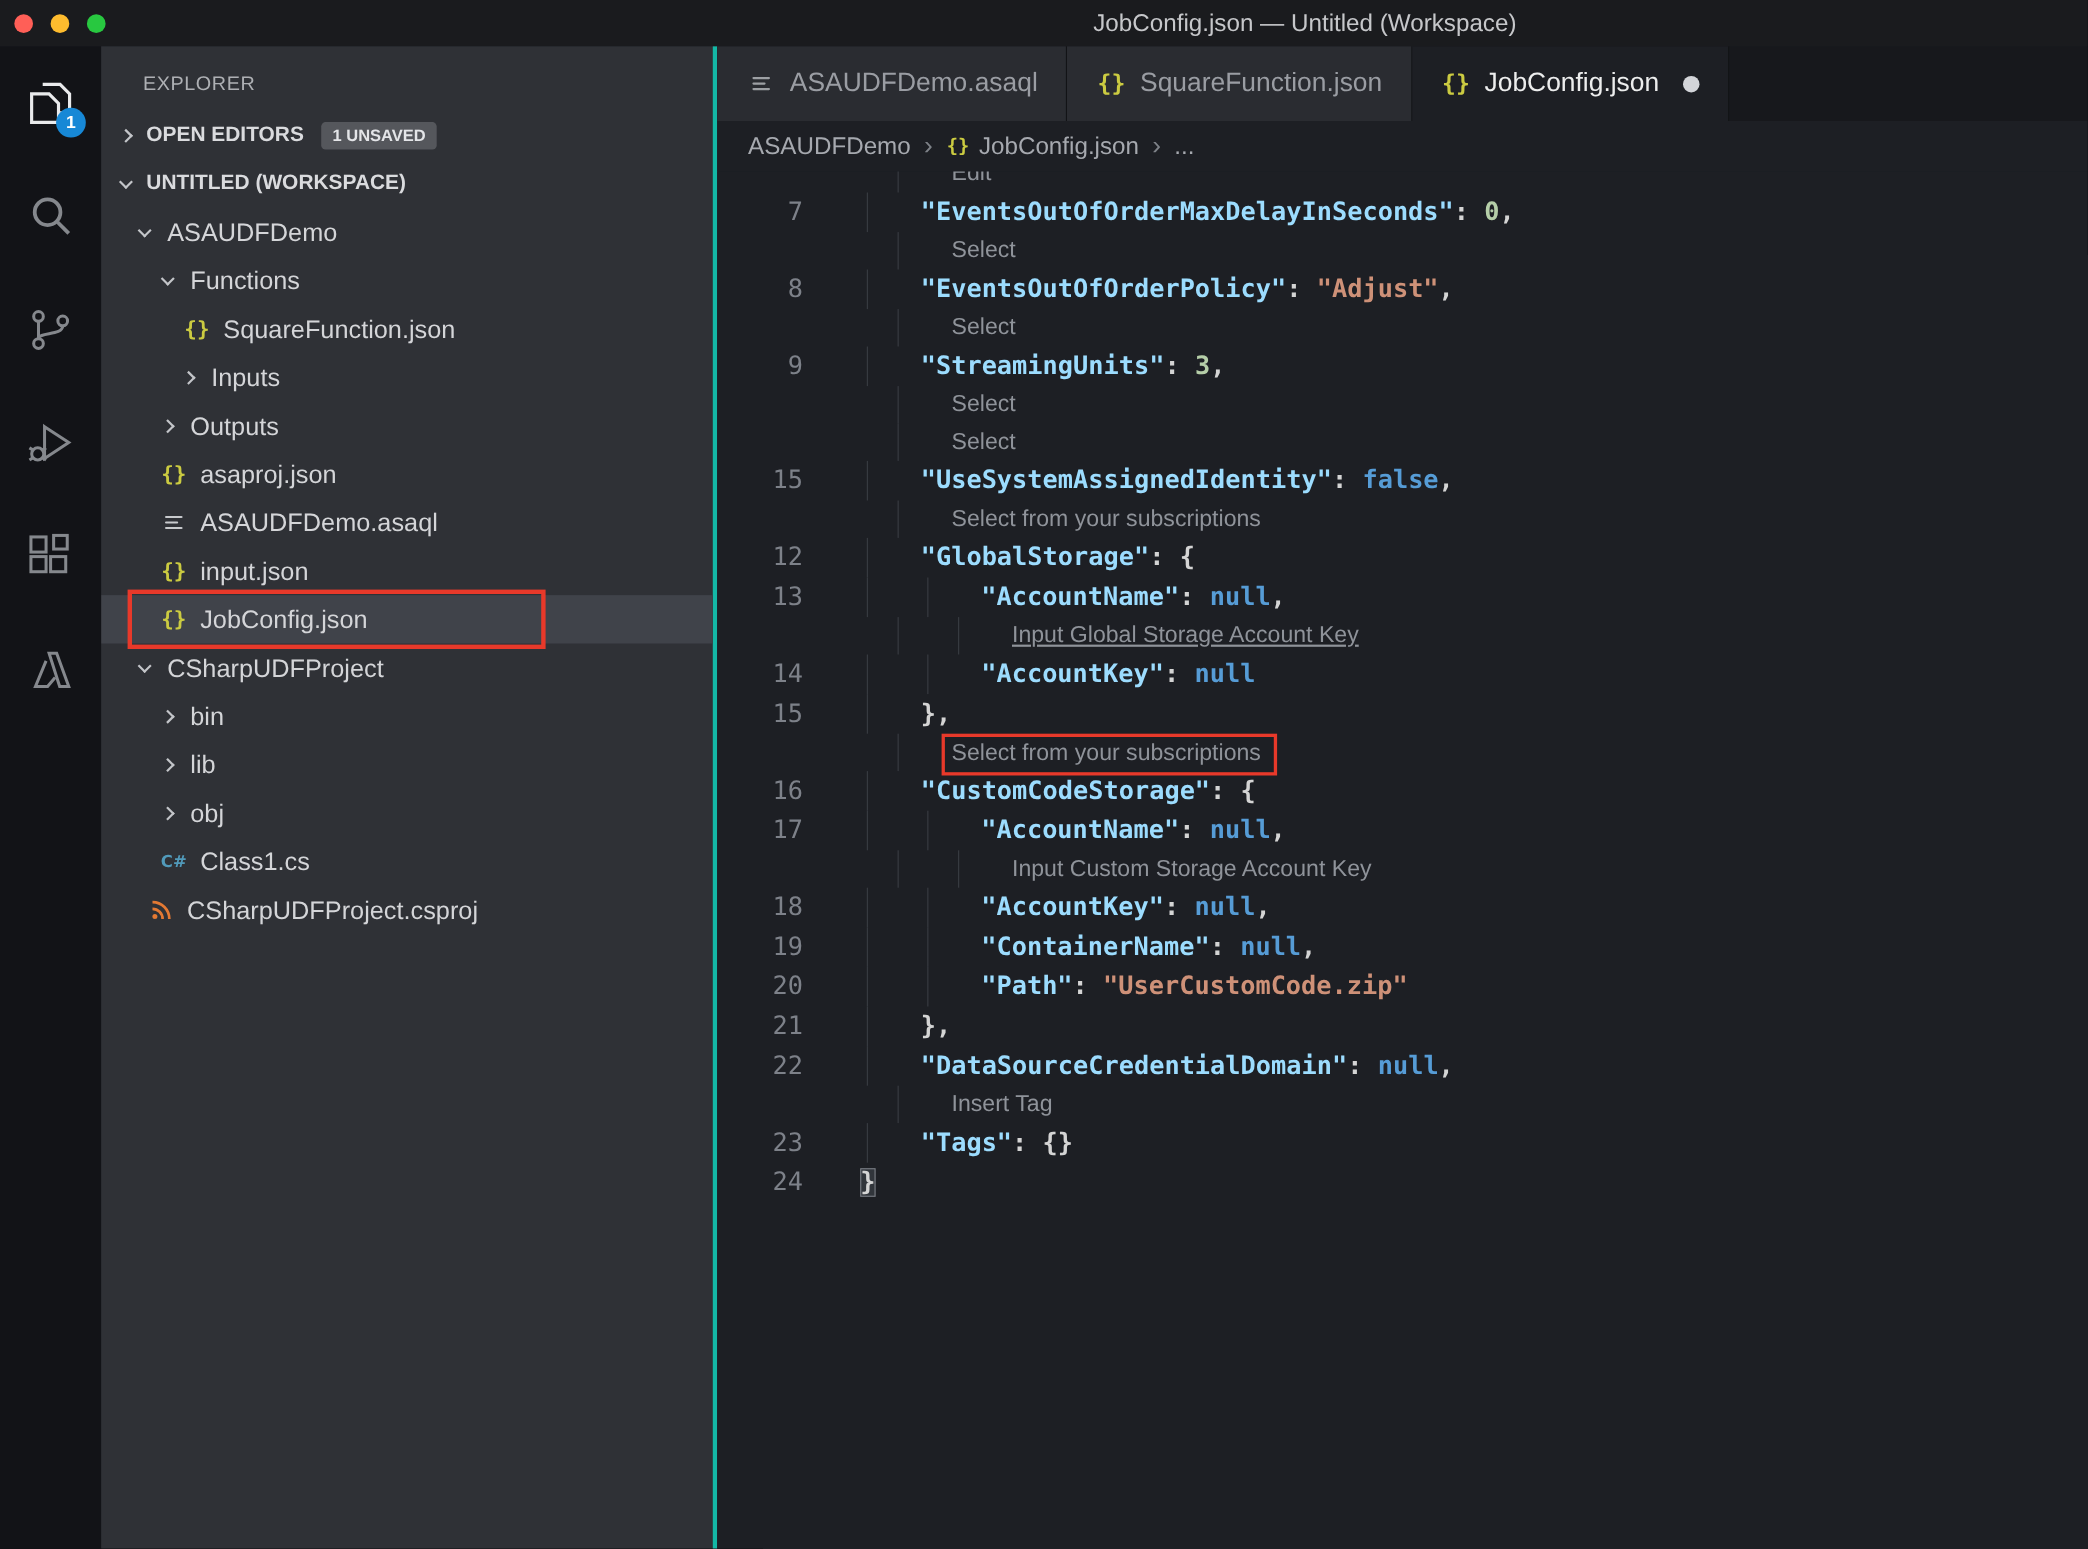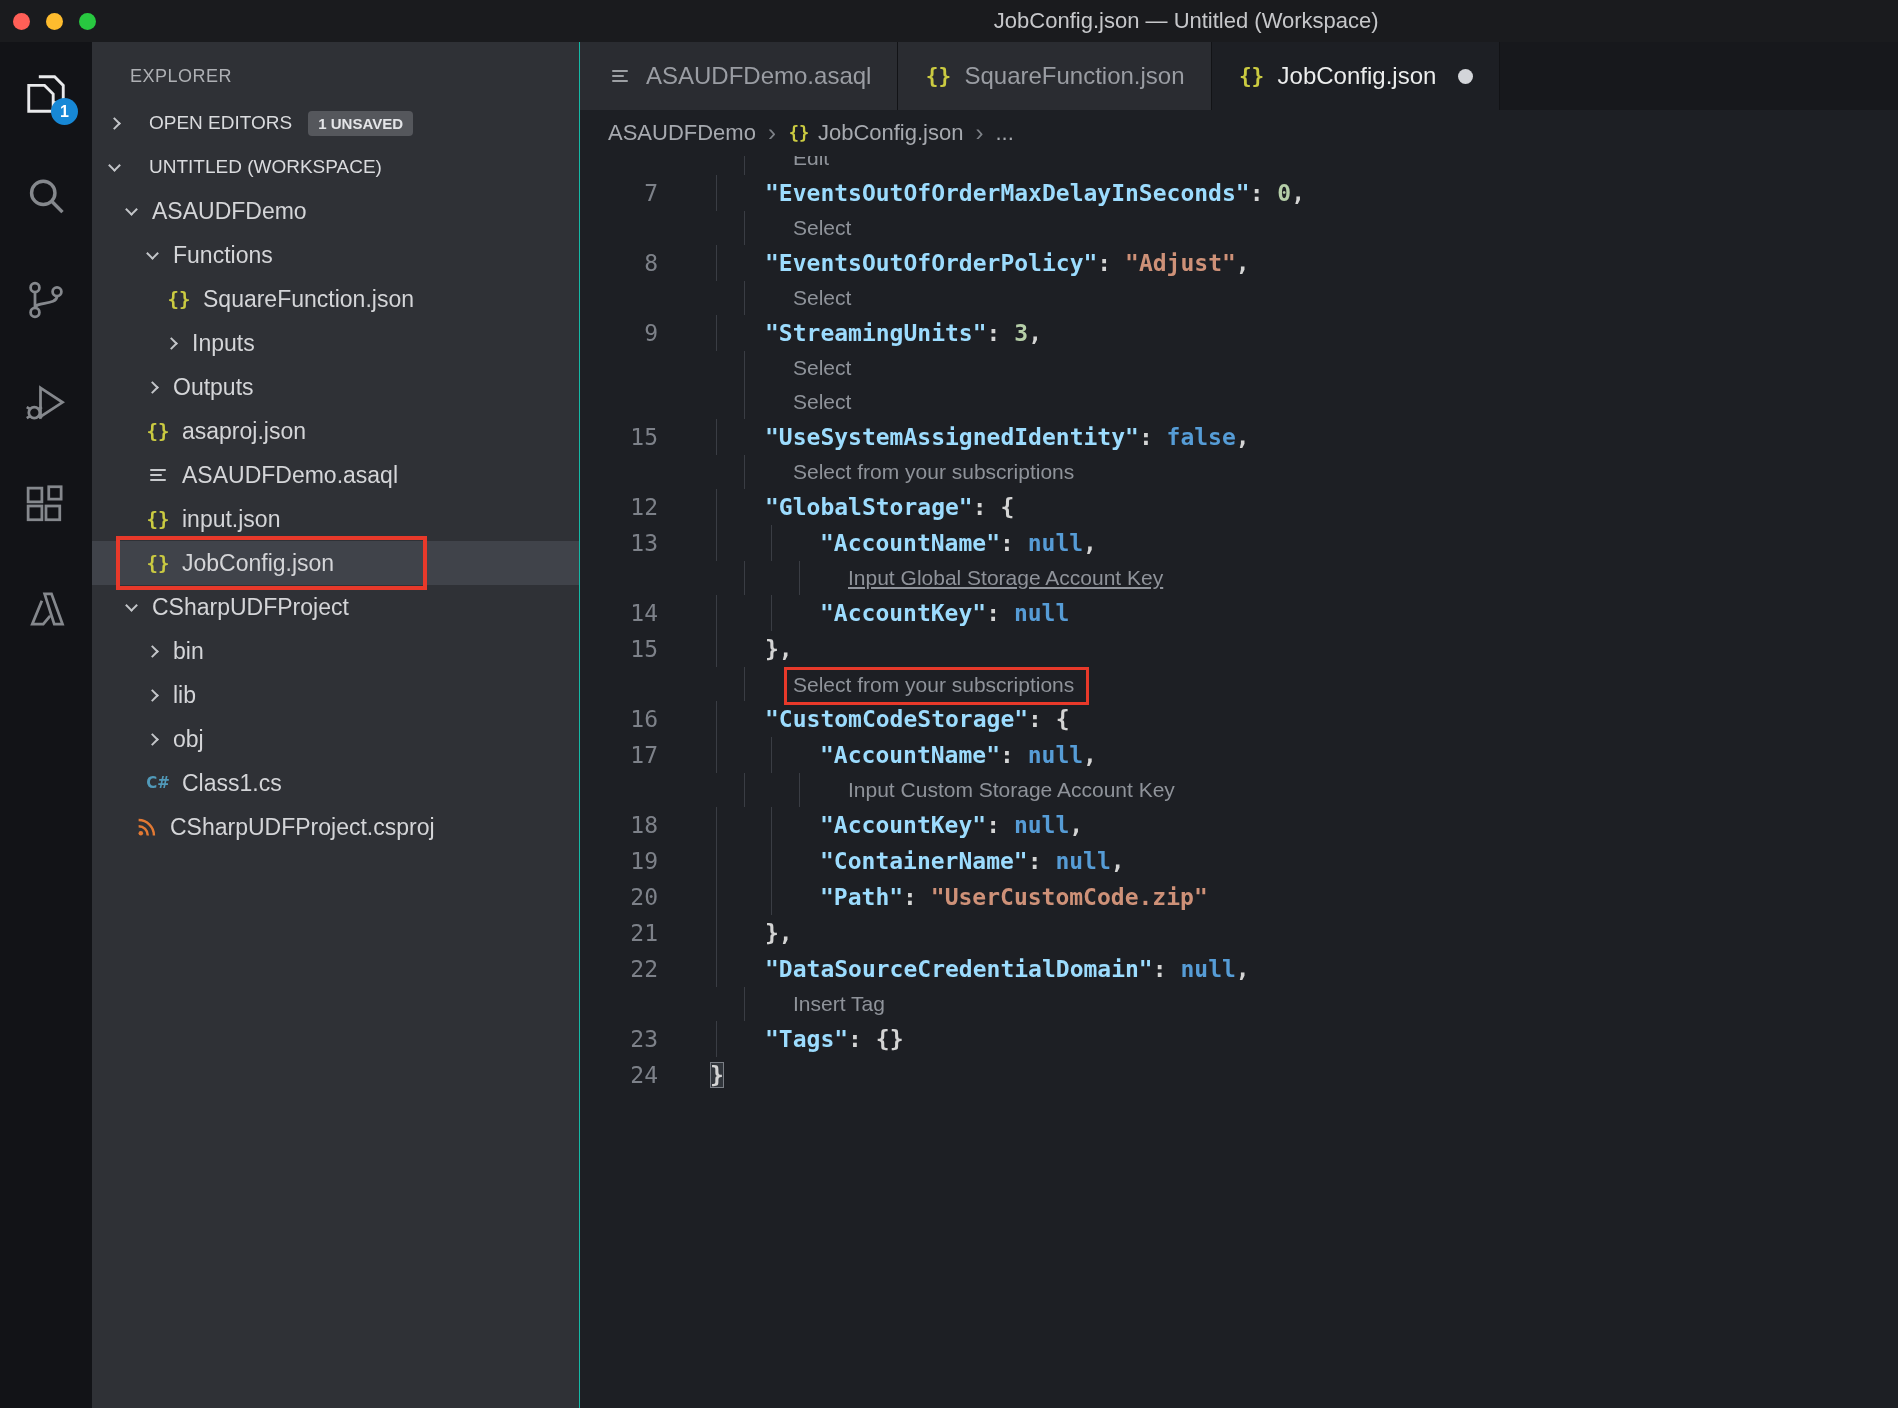--- a/index.html
+++ b/index.html
@@ -24,7 +24,7 @@
     background:var(--badge-blue,#1788d6);color:#fff;font-size:16px;font-weight:bold;
     display:flex;align-items:center;justify-content:center;}
   
-  .sidebar{width:488px;background:var(--bg-sidebar,#2f3136);border-right:1px solid #14b8a6;flex:none;overflow:hidden;}
+  .sidebar{width:560px;background:var(--bg-sidebar,#2f3136);border-right:4px solid #14b8a6;flex:none;overflow:hidden;}
   .sb-title{padding:24px 0 14px 38px;font-size:18px;letter-spacing:.5px;color:#aeb0b4;}
   .sb-section{display:flex;align-items:center;height:44px;padding-left:14px;cursor:pointer;}
   .sb-section-label{font-weight:normal;font-size:19px;color:#dadbde;margin-left:24px;white-space:nowrap;}

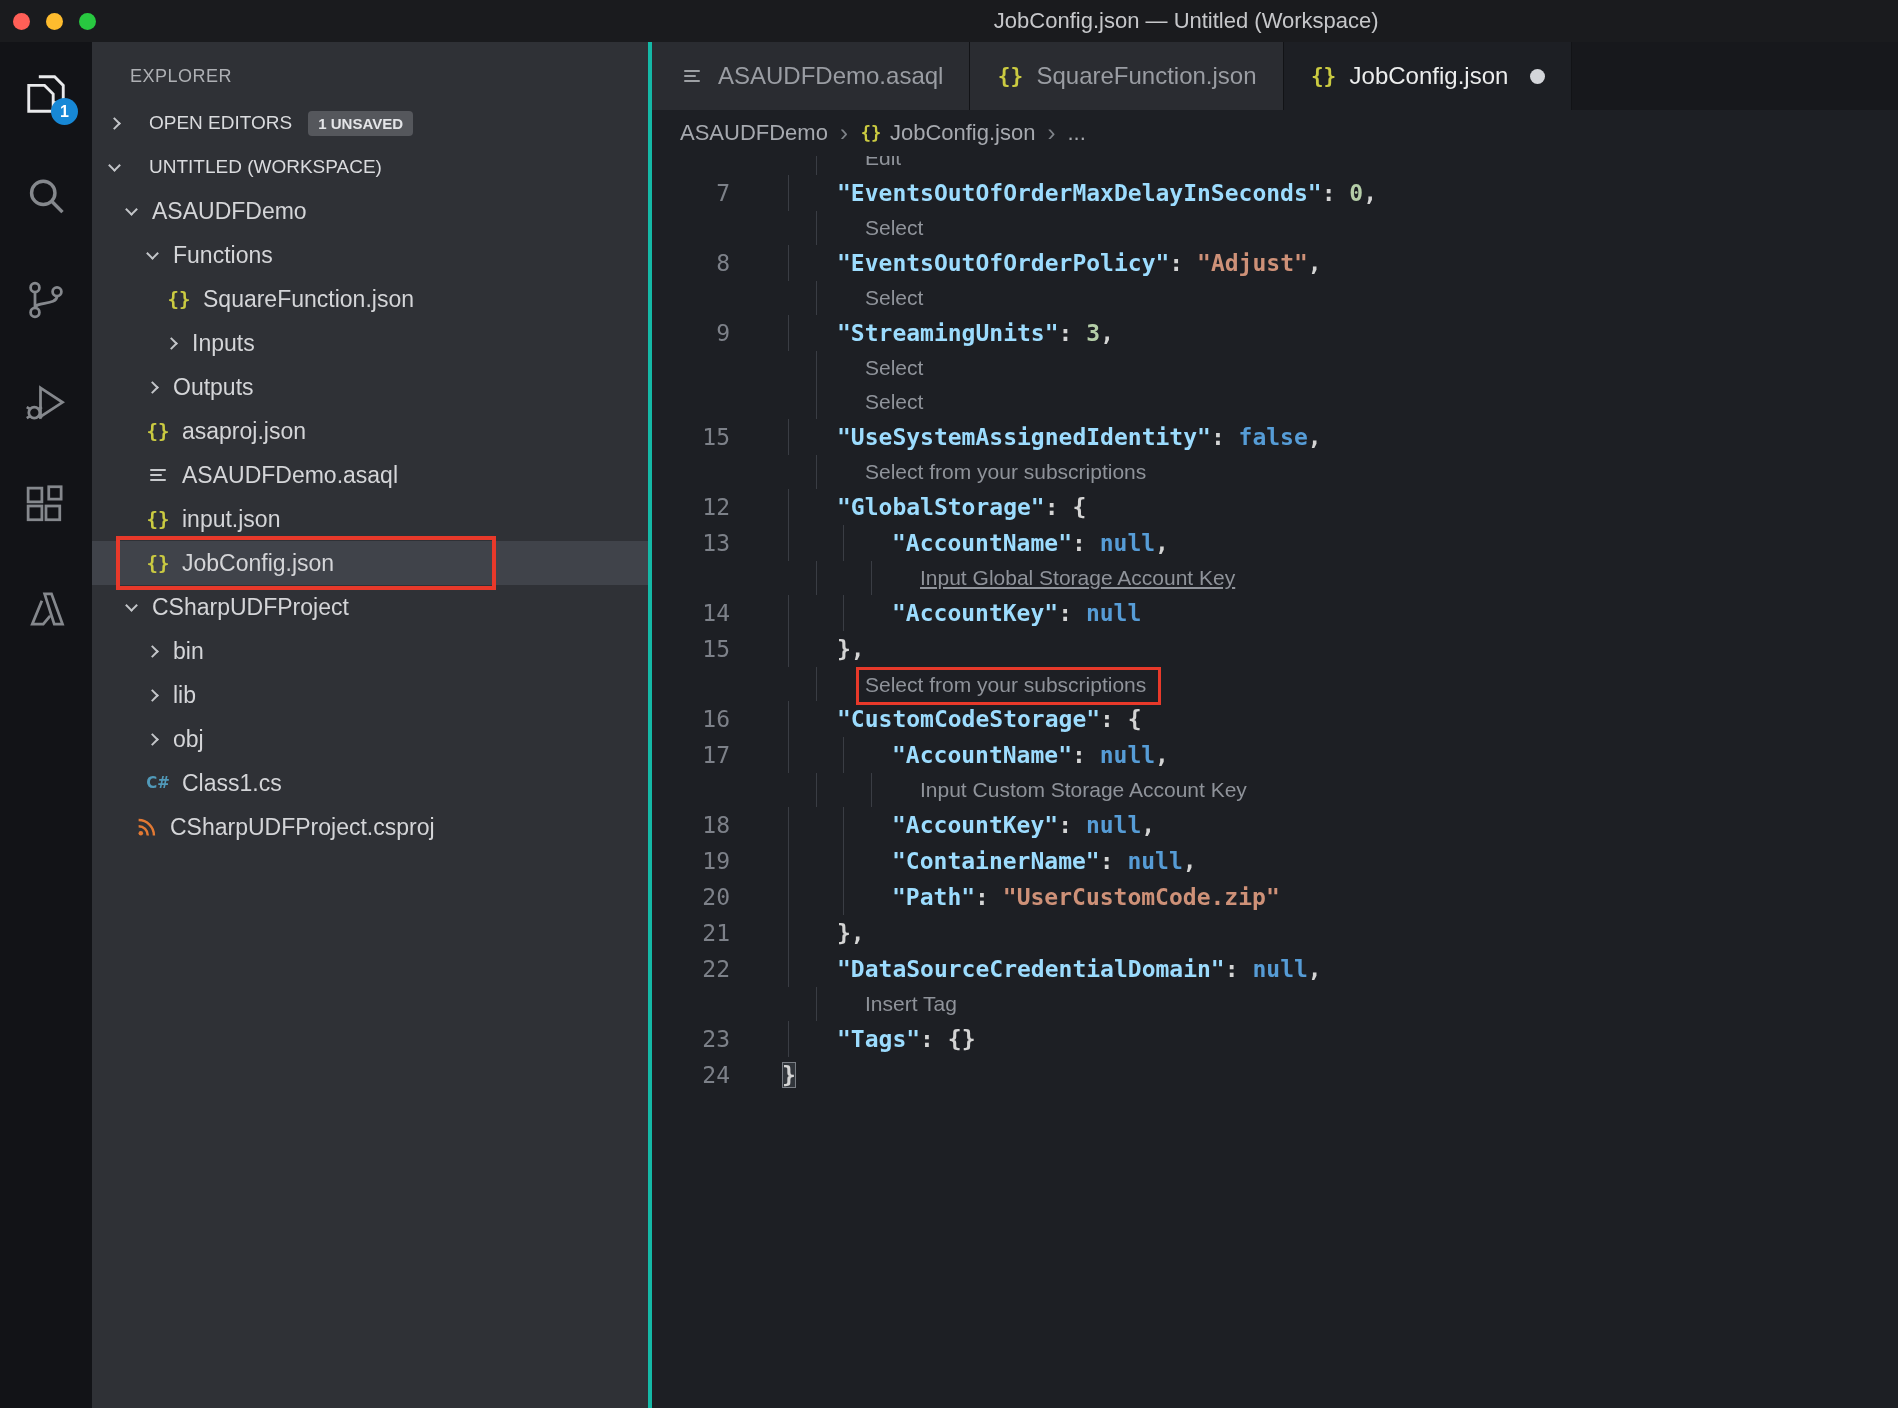--- a/index.html
+++ b/index.html
@@ -27,7 +27,7 @@
   .sidebar{width:560px;background:var(--bg-sidebar,#2f3136);border-right:4px solid #14b8a6;flex:none;overflow:hidden;}
   .sb-title{padding:24px 0 14px 38px;font-size:18px;letter-spacing:.5px;color:#aeb0b4;}
   .sb-section{display:flex;align-items:center;height:44px;padding-left:14px;cursor:pointer;}
-  .sb-section-label{font-weight:normal;font-size:19px;color:#dadbde;margin-left:24px;white-space:nowrap;}
+  .sb-section-label{font-weight:bold;font-size:19px;color:#dadbde;margin-left:8px;white-space:nowrap;}
   .badge{margin-left:16px;background:#55575c;color:#e4e5e8;font-size:15px;font-weight:bold;
     padding:4px 10px;border-radius:4px;white-space:nowrap;}
   .chev{width:9px;height:9px;border-right:2px solid #c3c5c9;border-bottom:2px solid #c3c5c9;

